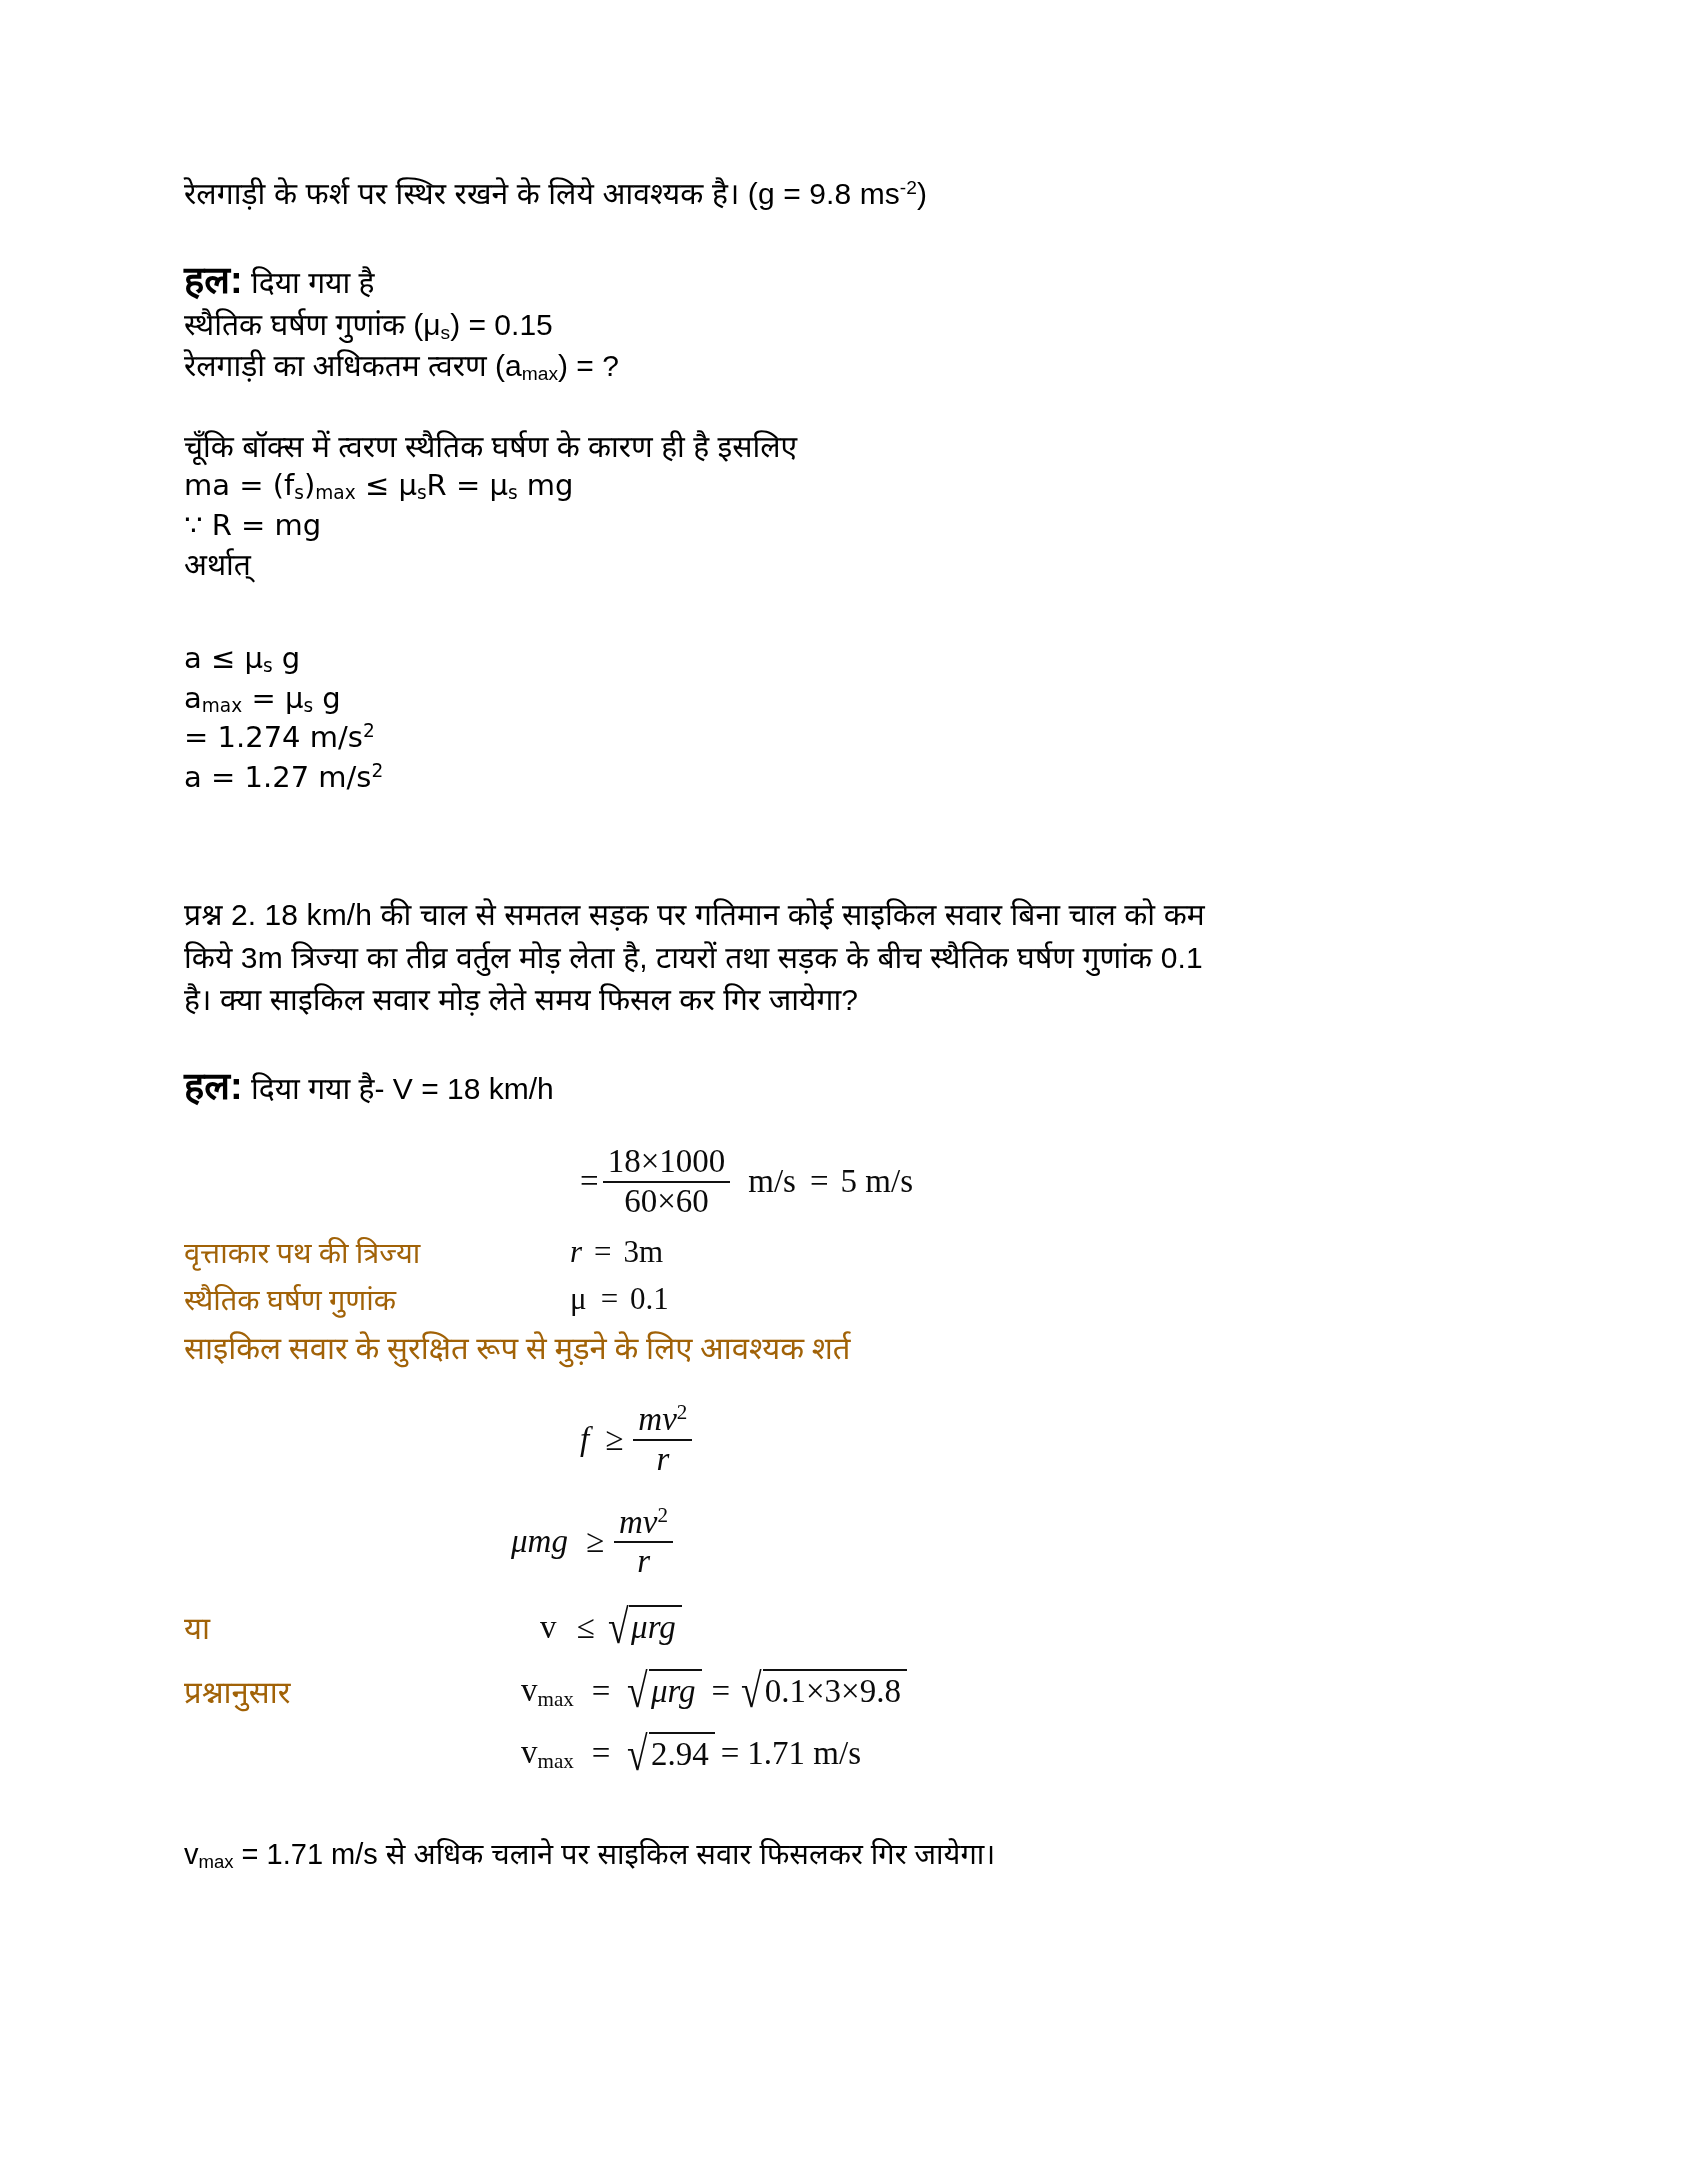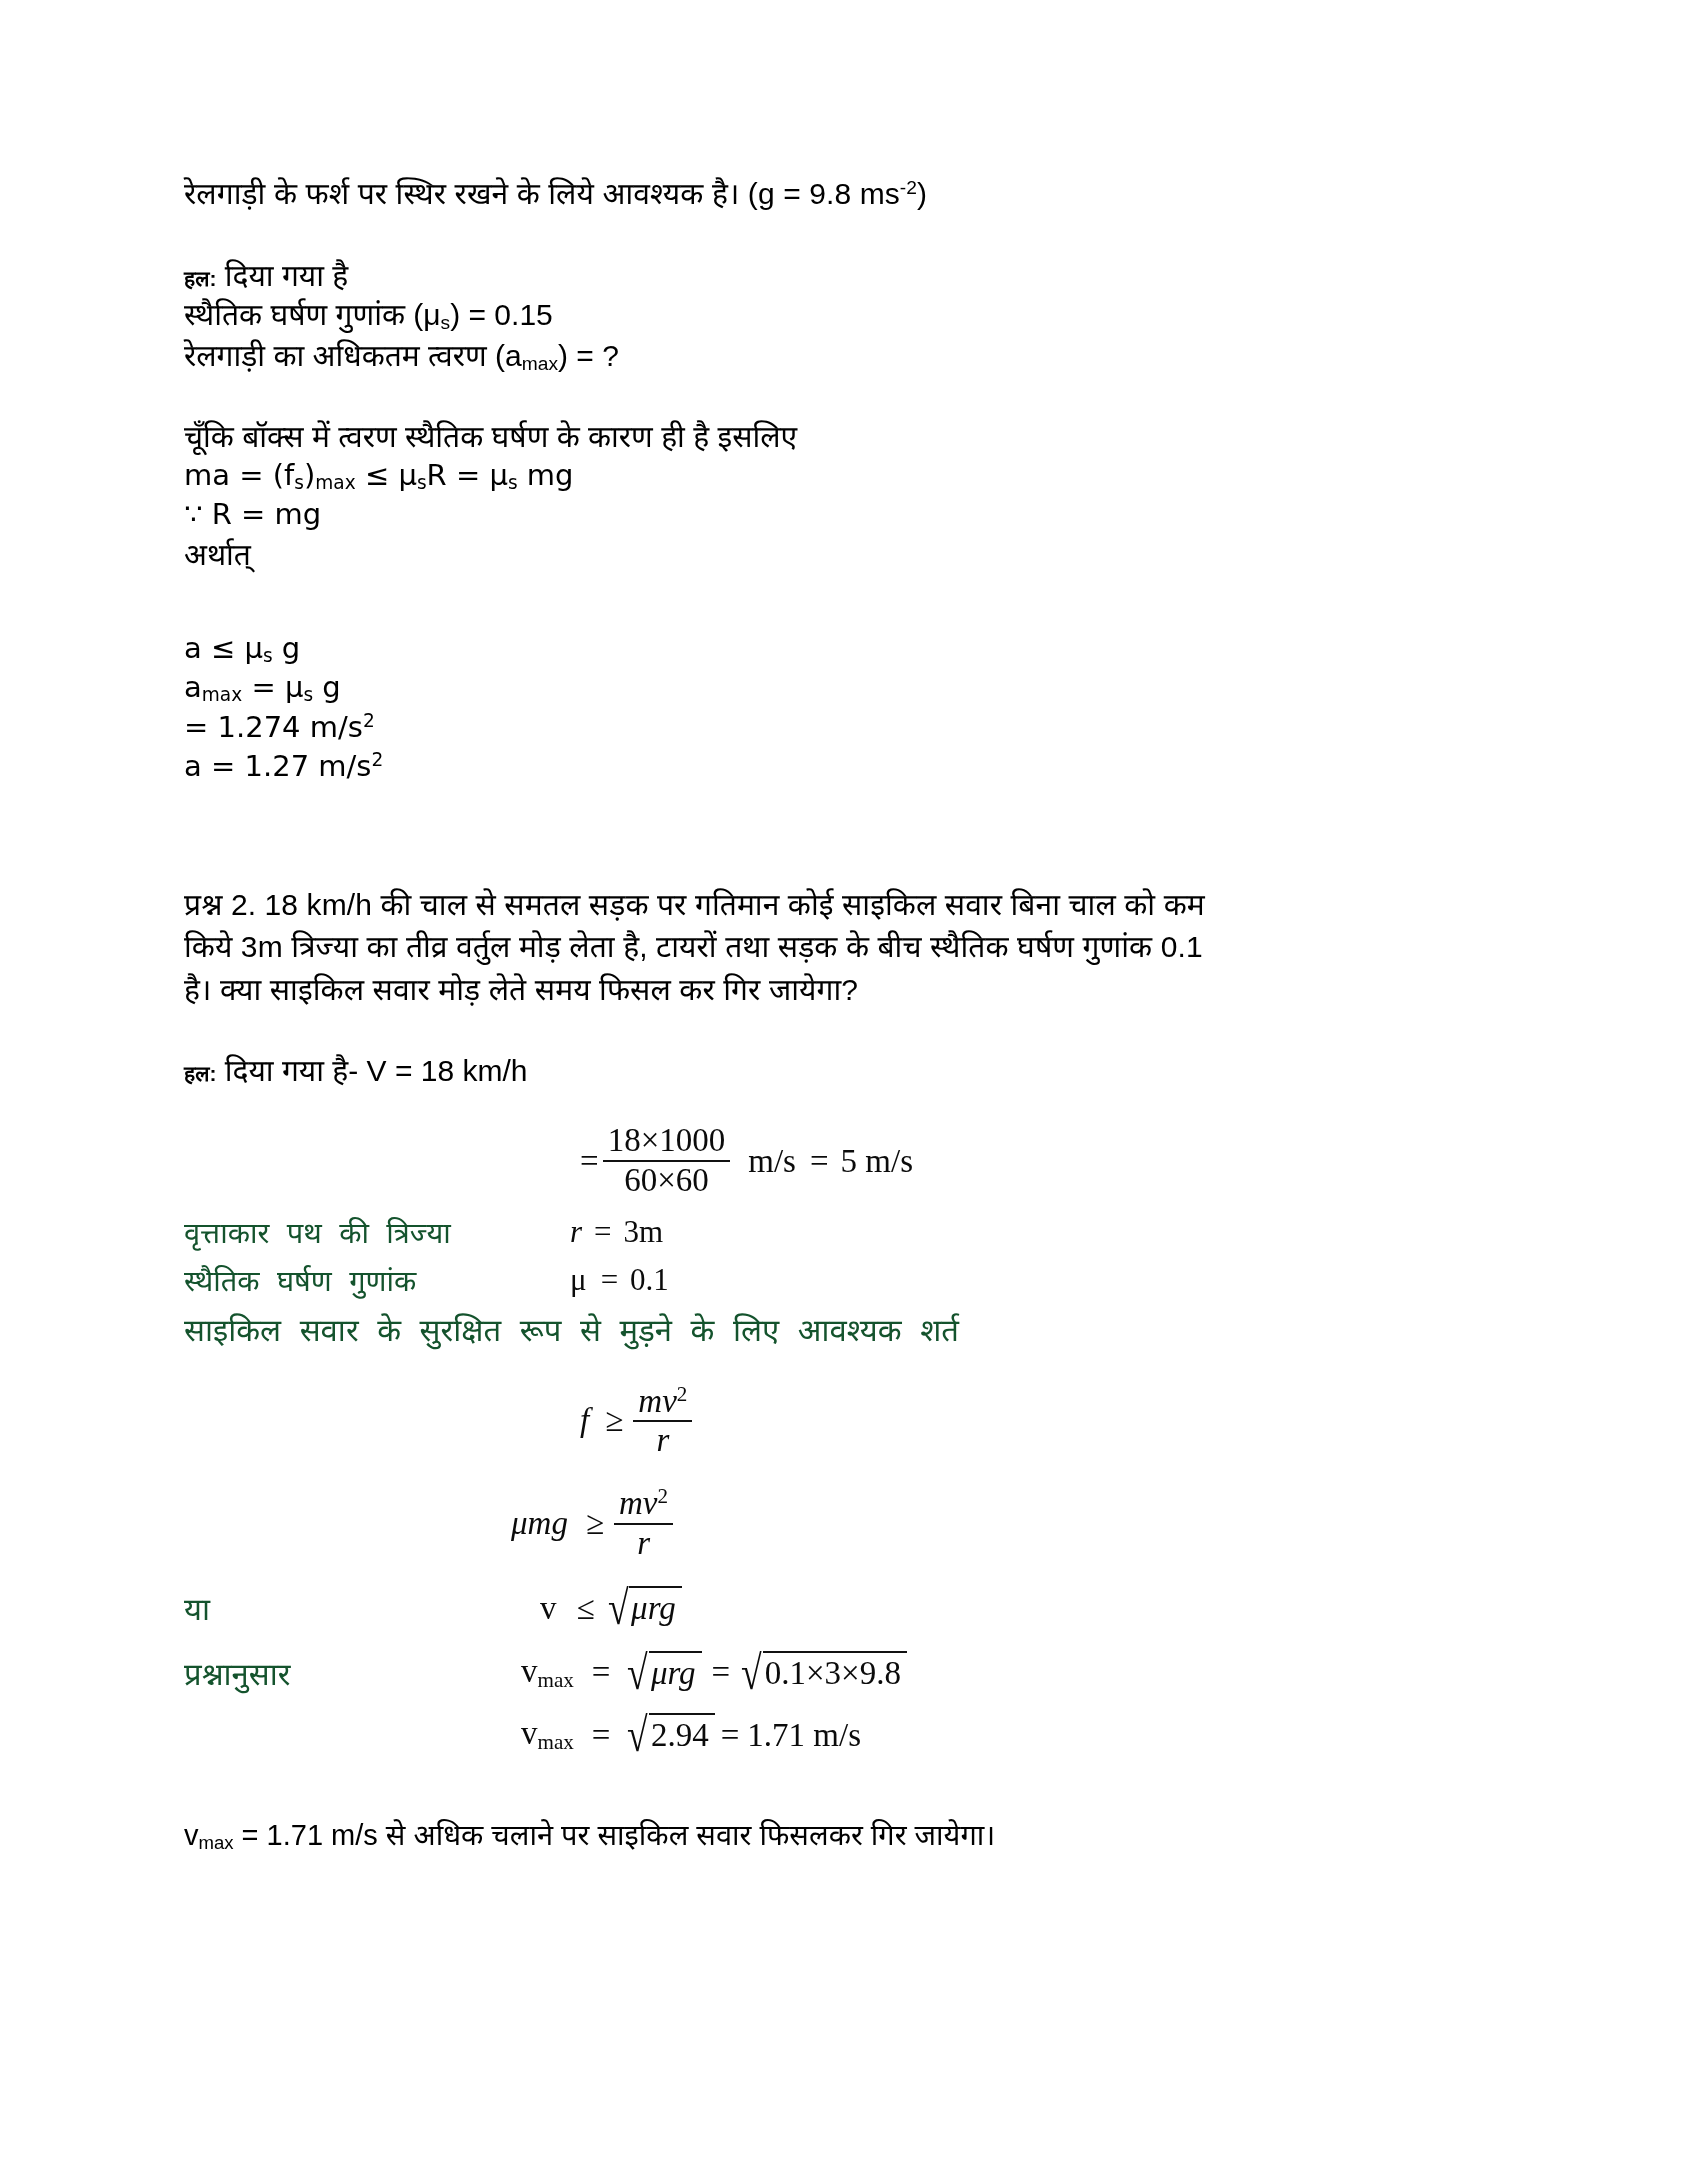--- a/index.html
+++ b/index.html
@@ -63,7 +63,7 @@
   .solve-label {
     font-family: "Liberation Sans", "DejaVu Sans", sans-serif;
     font-weight: bold;
-    font-size: 21px;
+    font-size: 38px;
   }
 
   .given-line { margin: 0; }

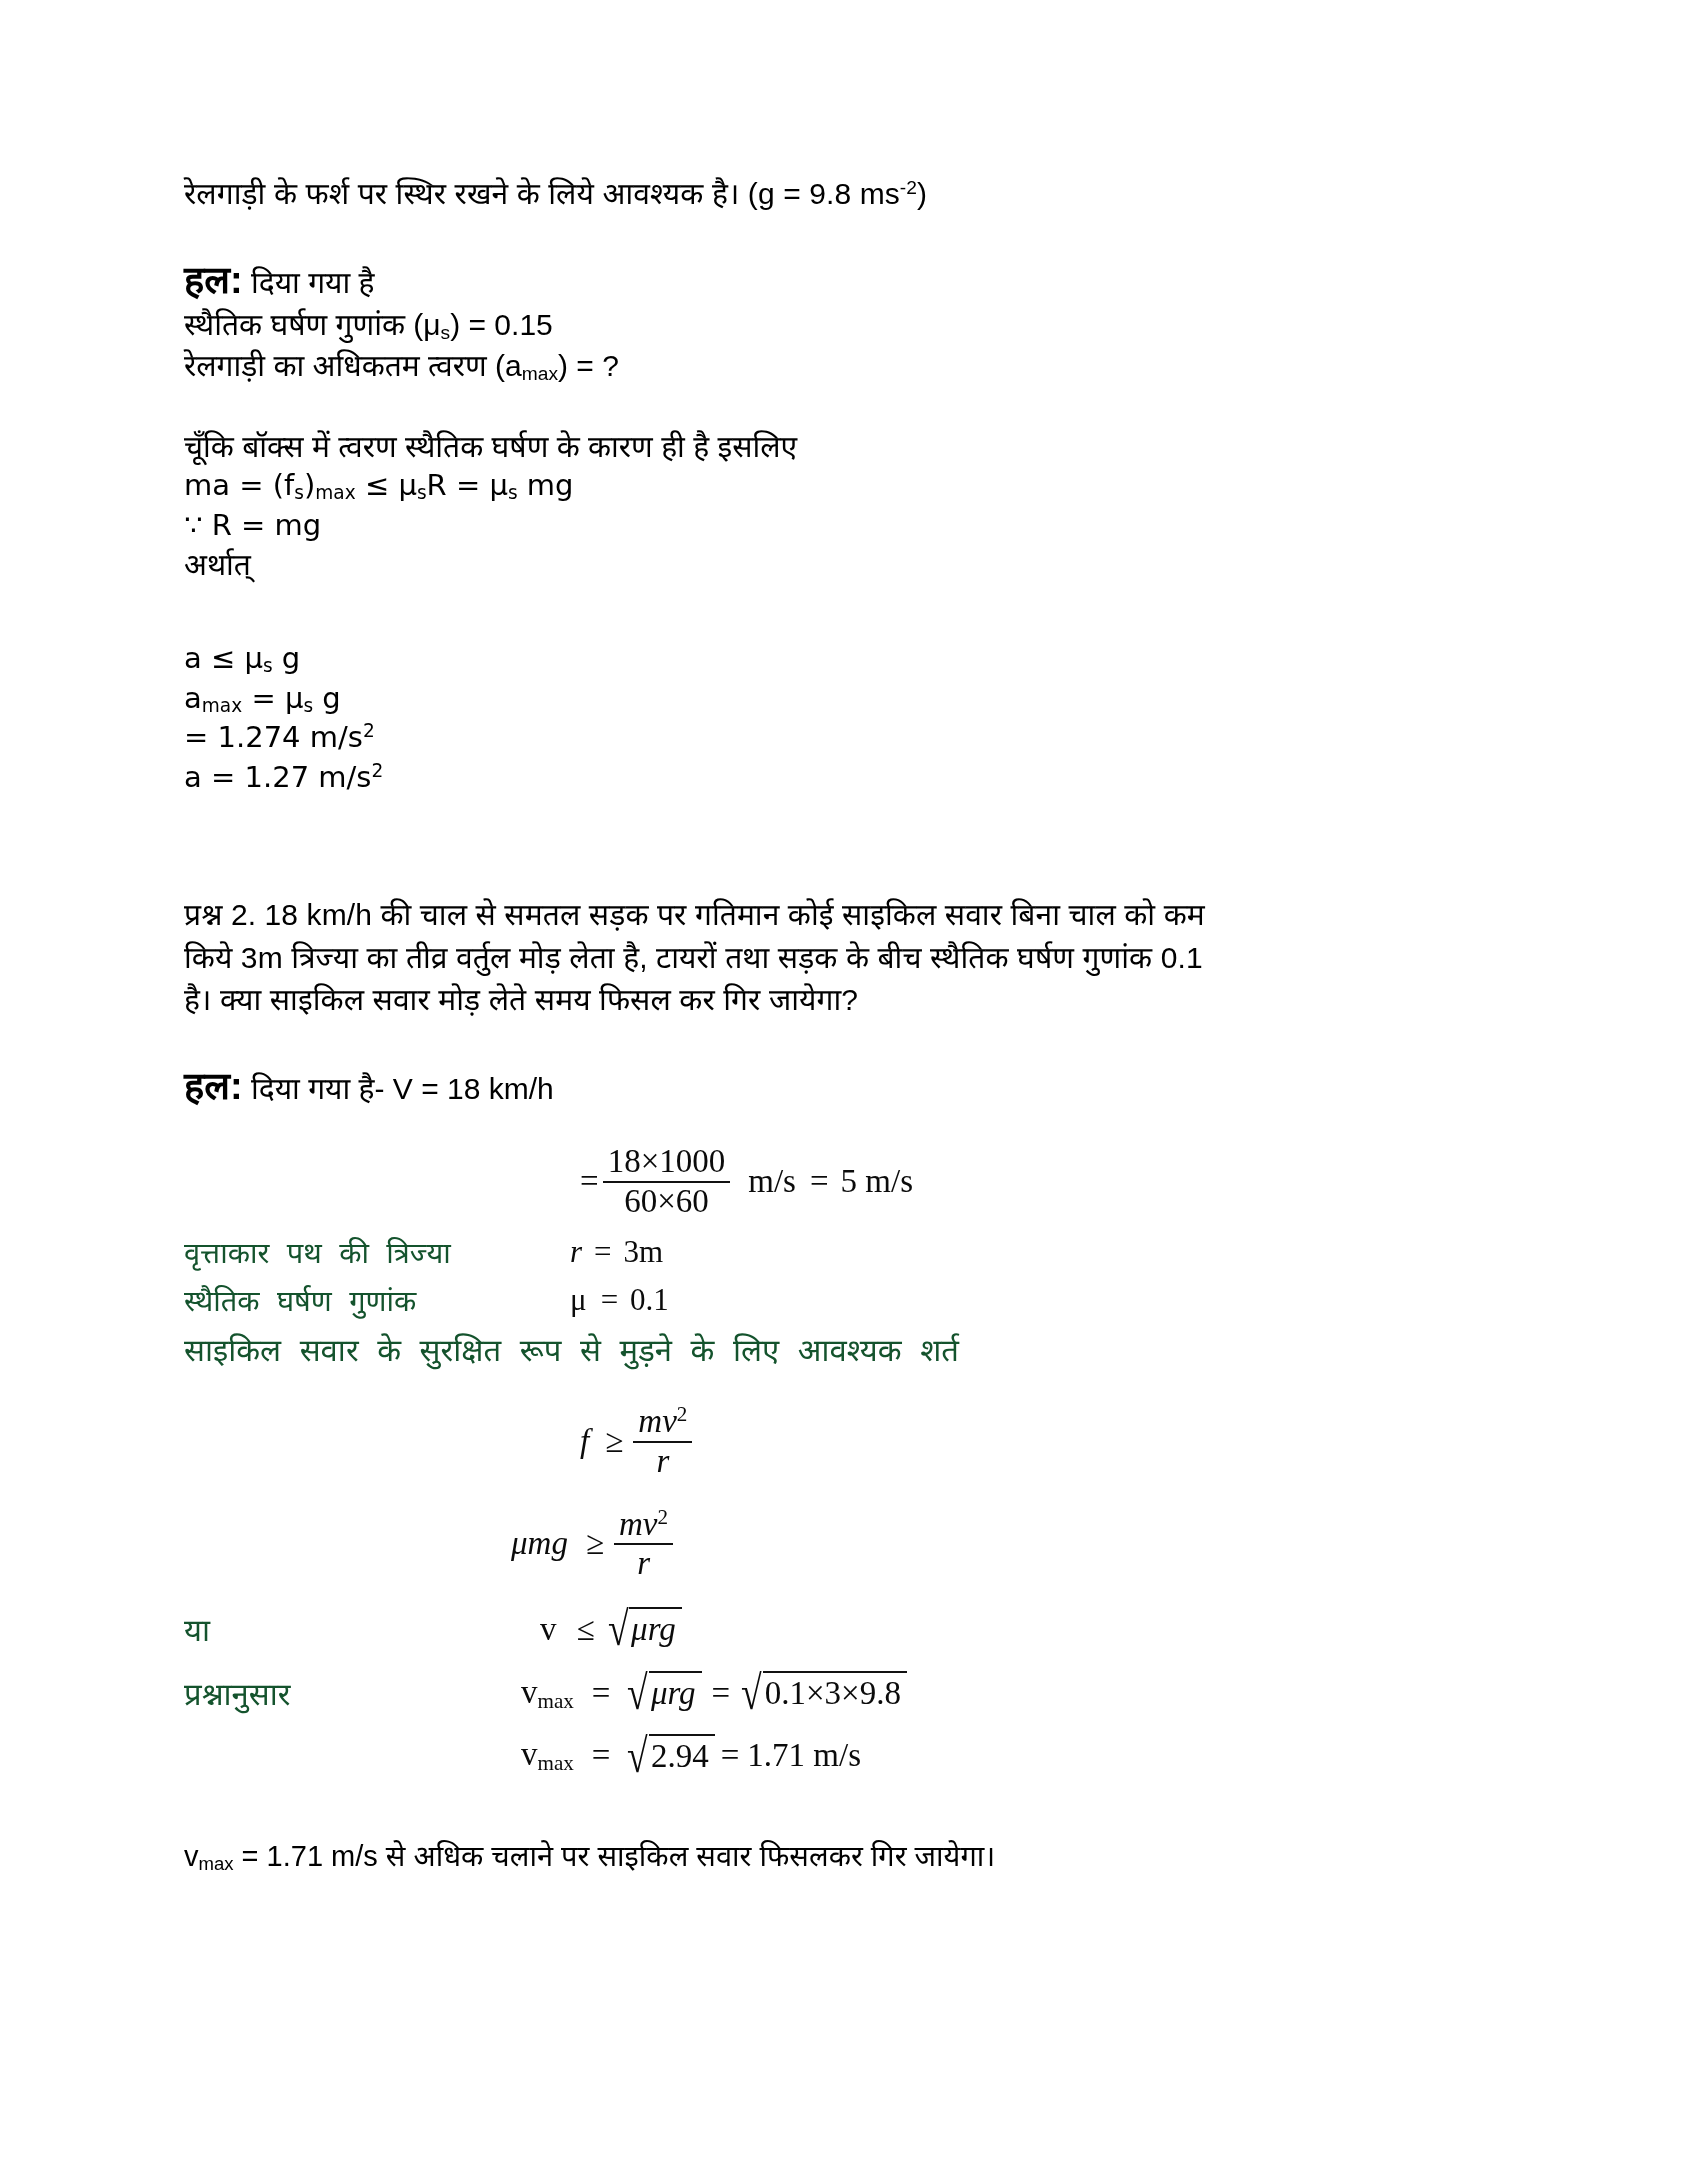--- a/index.html
+++ b/index.html
@@ -81,9 +81,9 @@
     margin: 0;
   }
   .flabel {
-    font-family: Liberation Mono, monospace;
+    font-family: Liberation Serif, serif;
     font-size: 29px;
-    color: #14532d;
+    color: #a16207;
     white-space: nowrap;
   }
 

